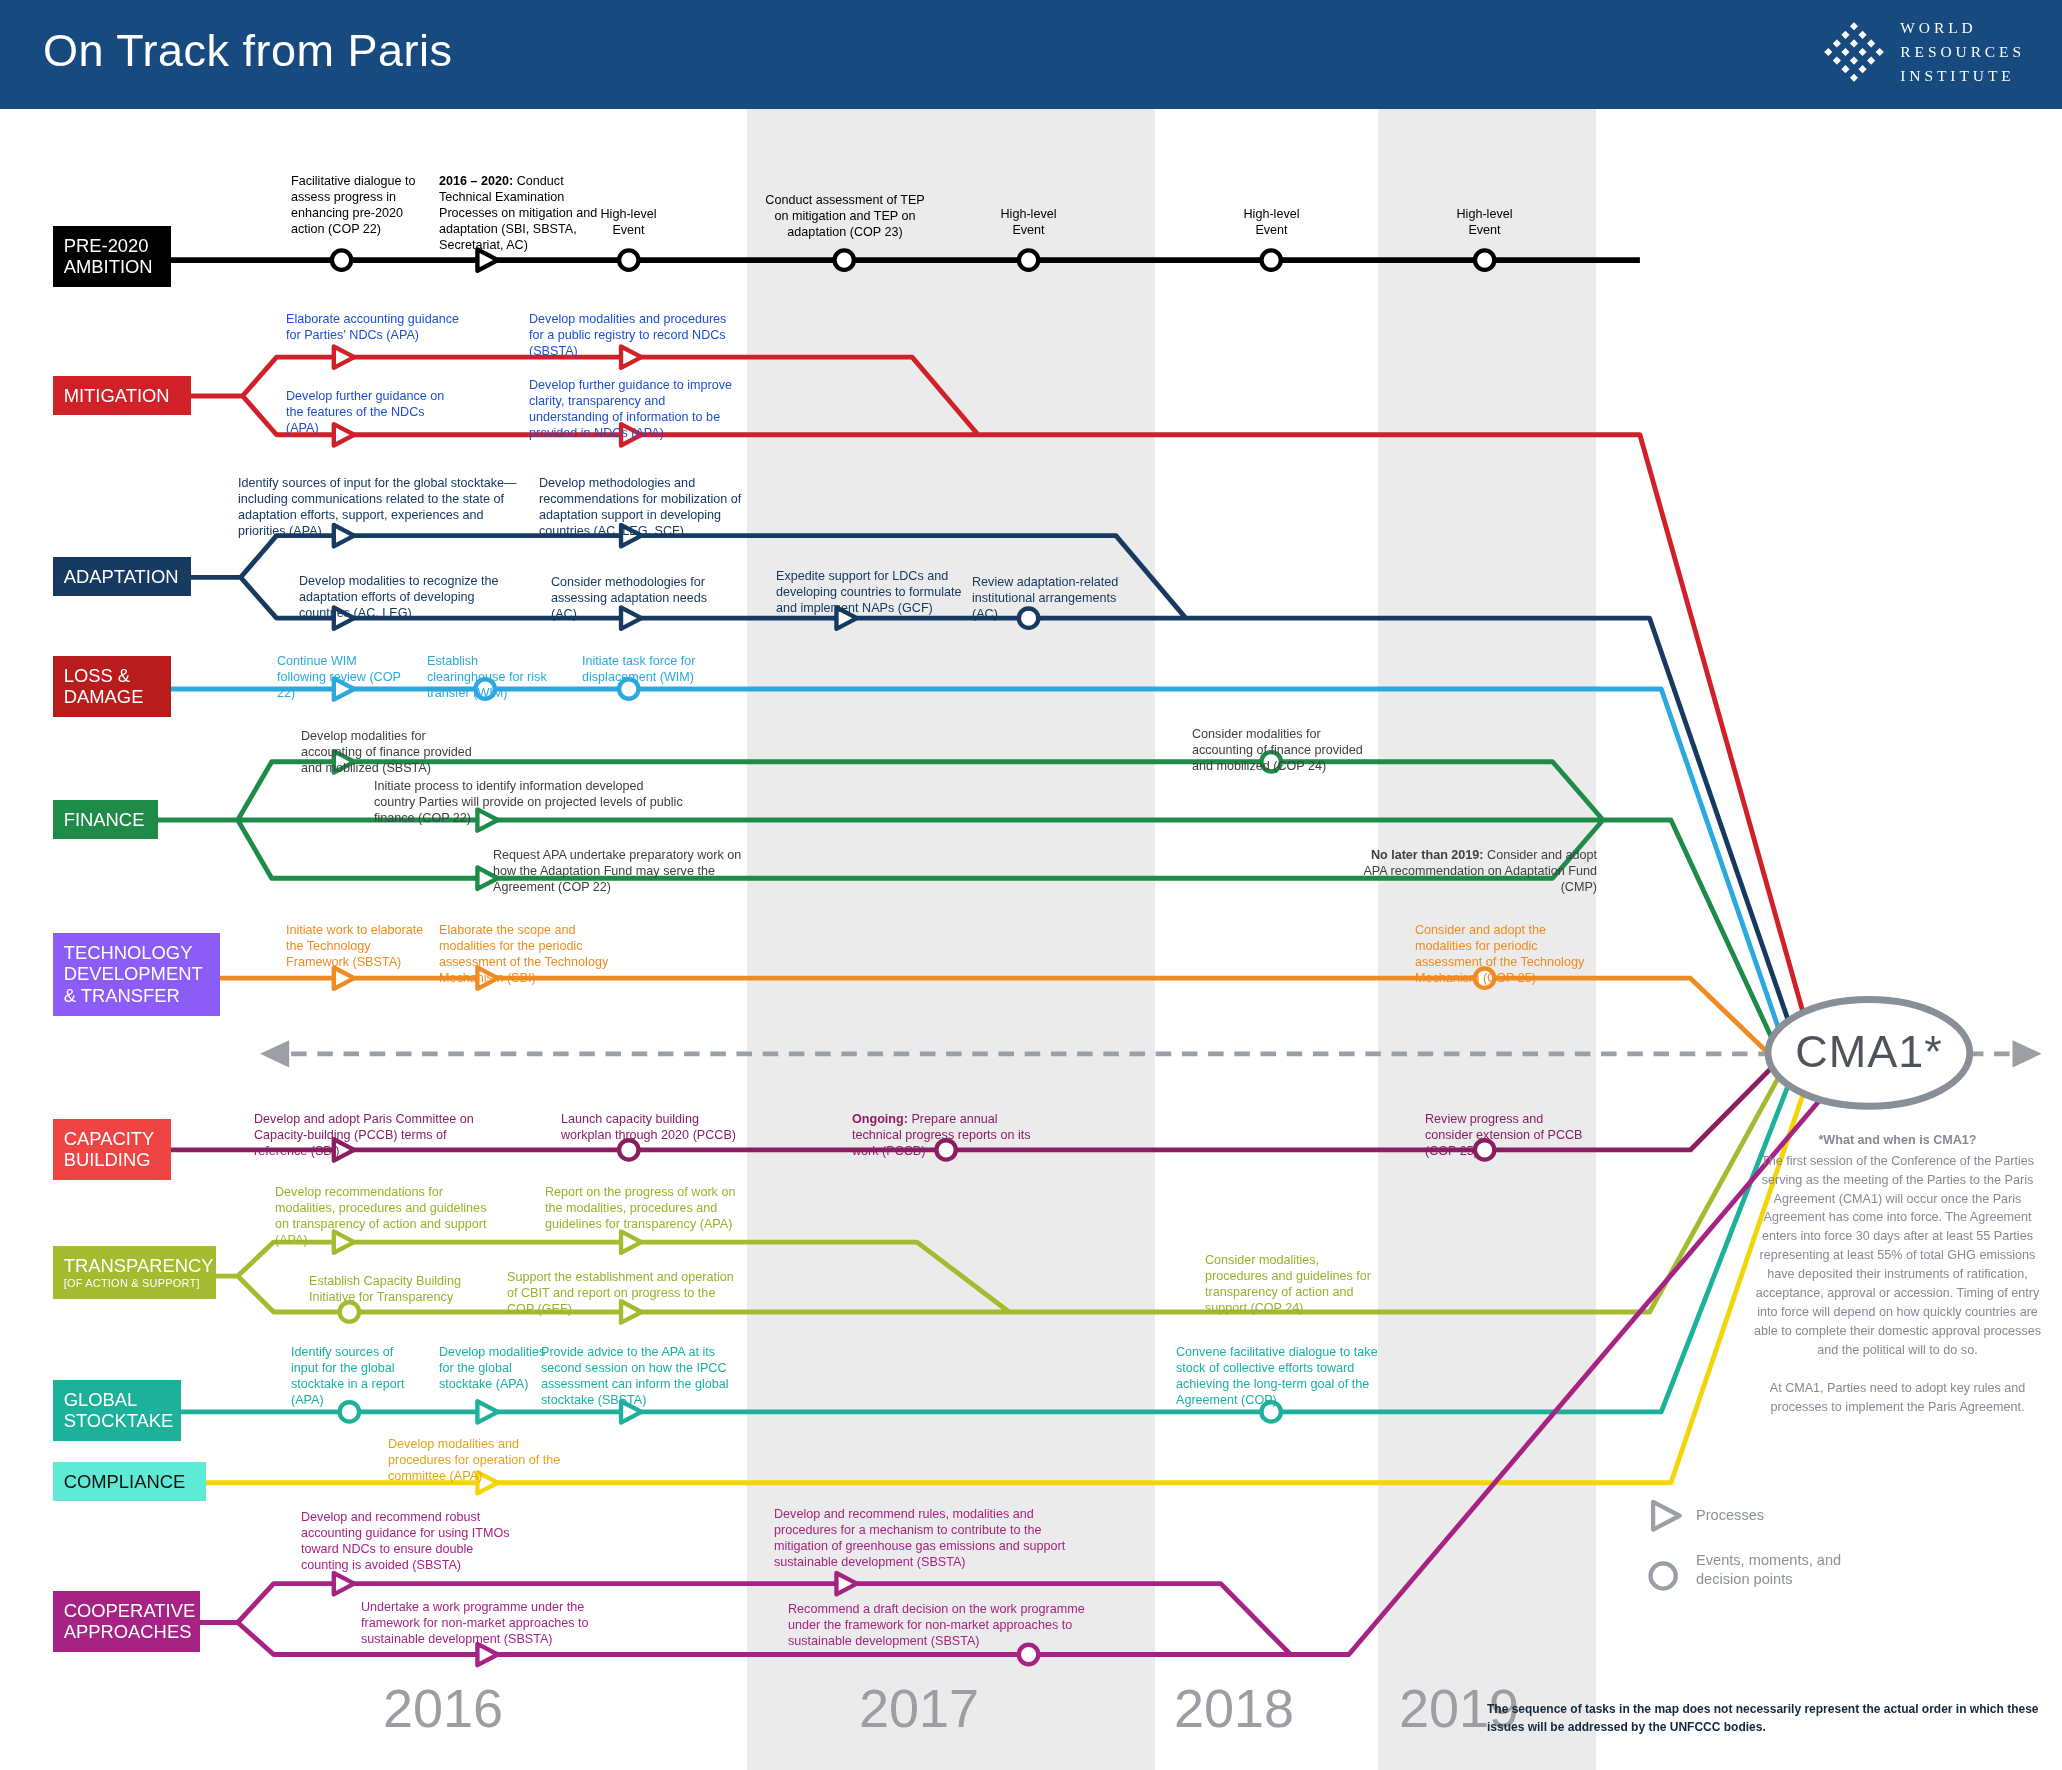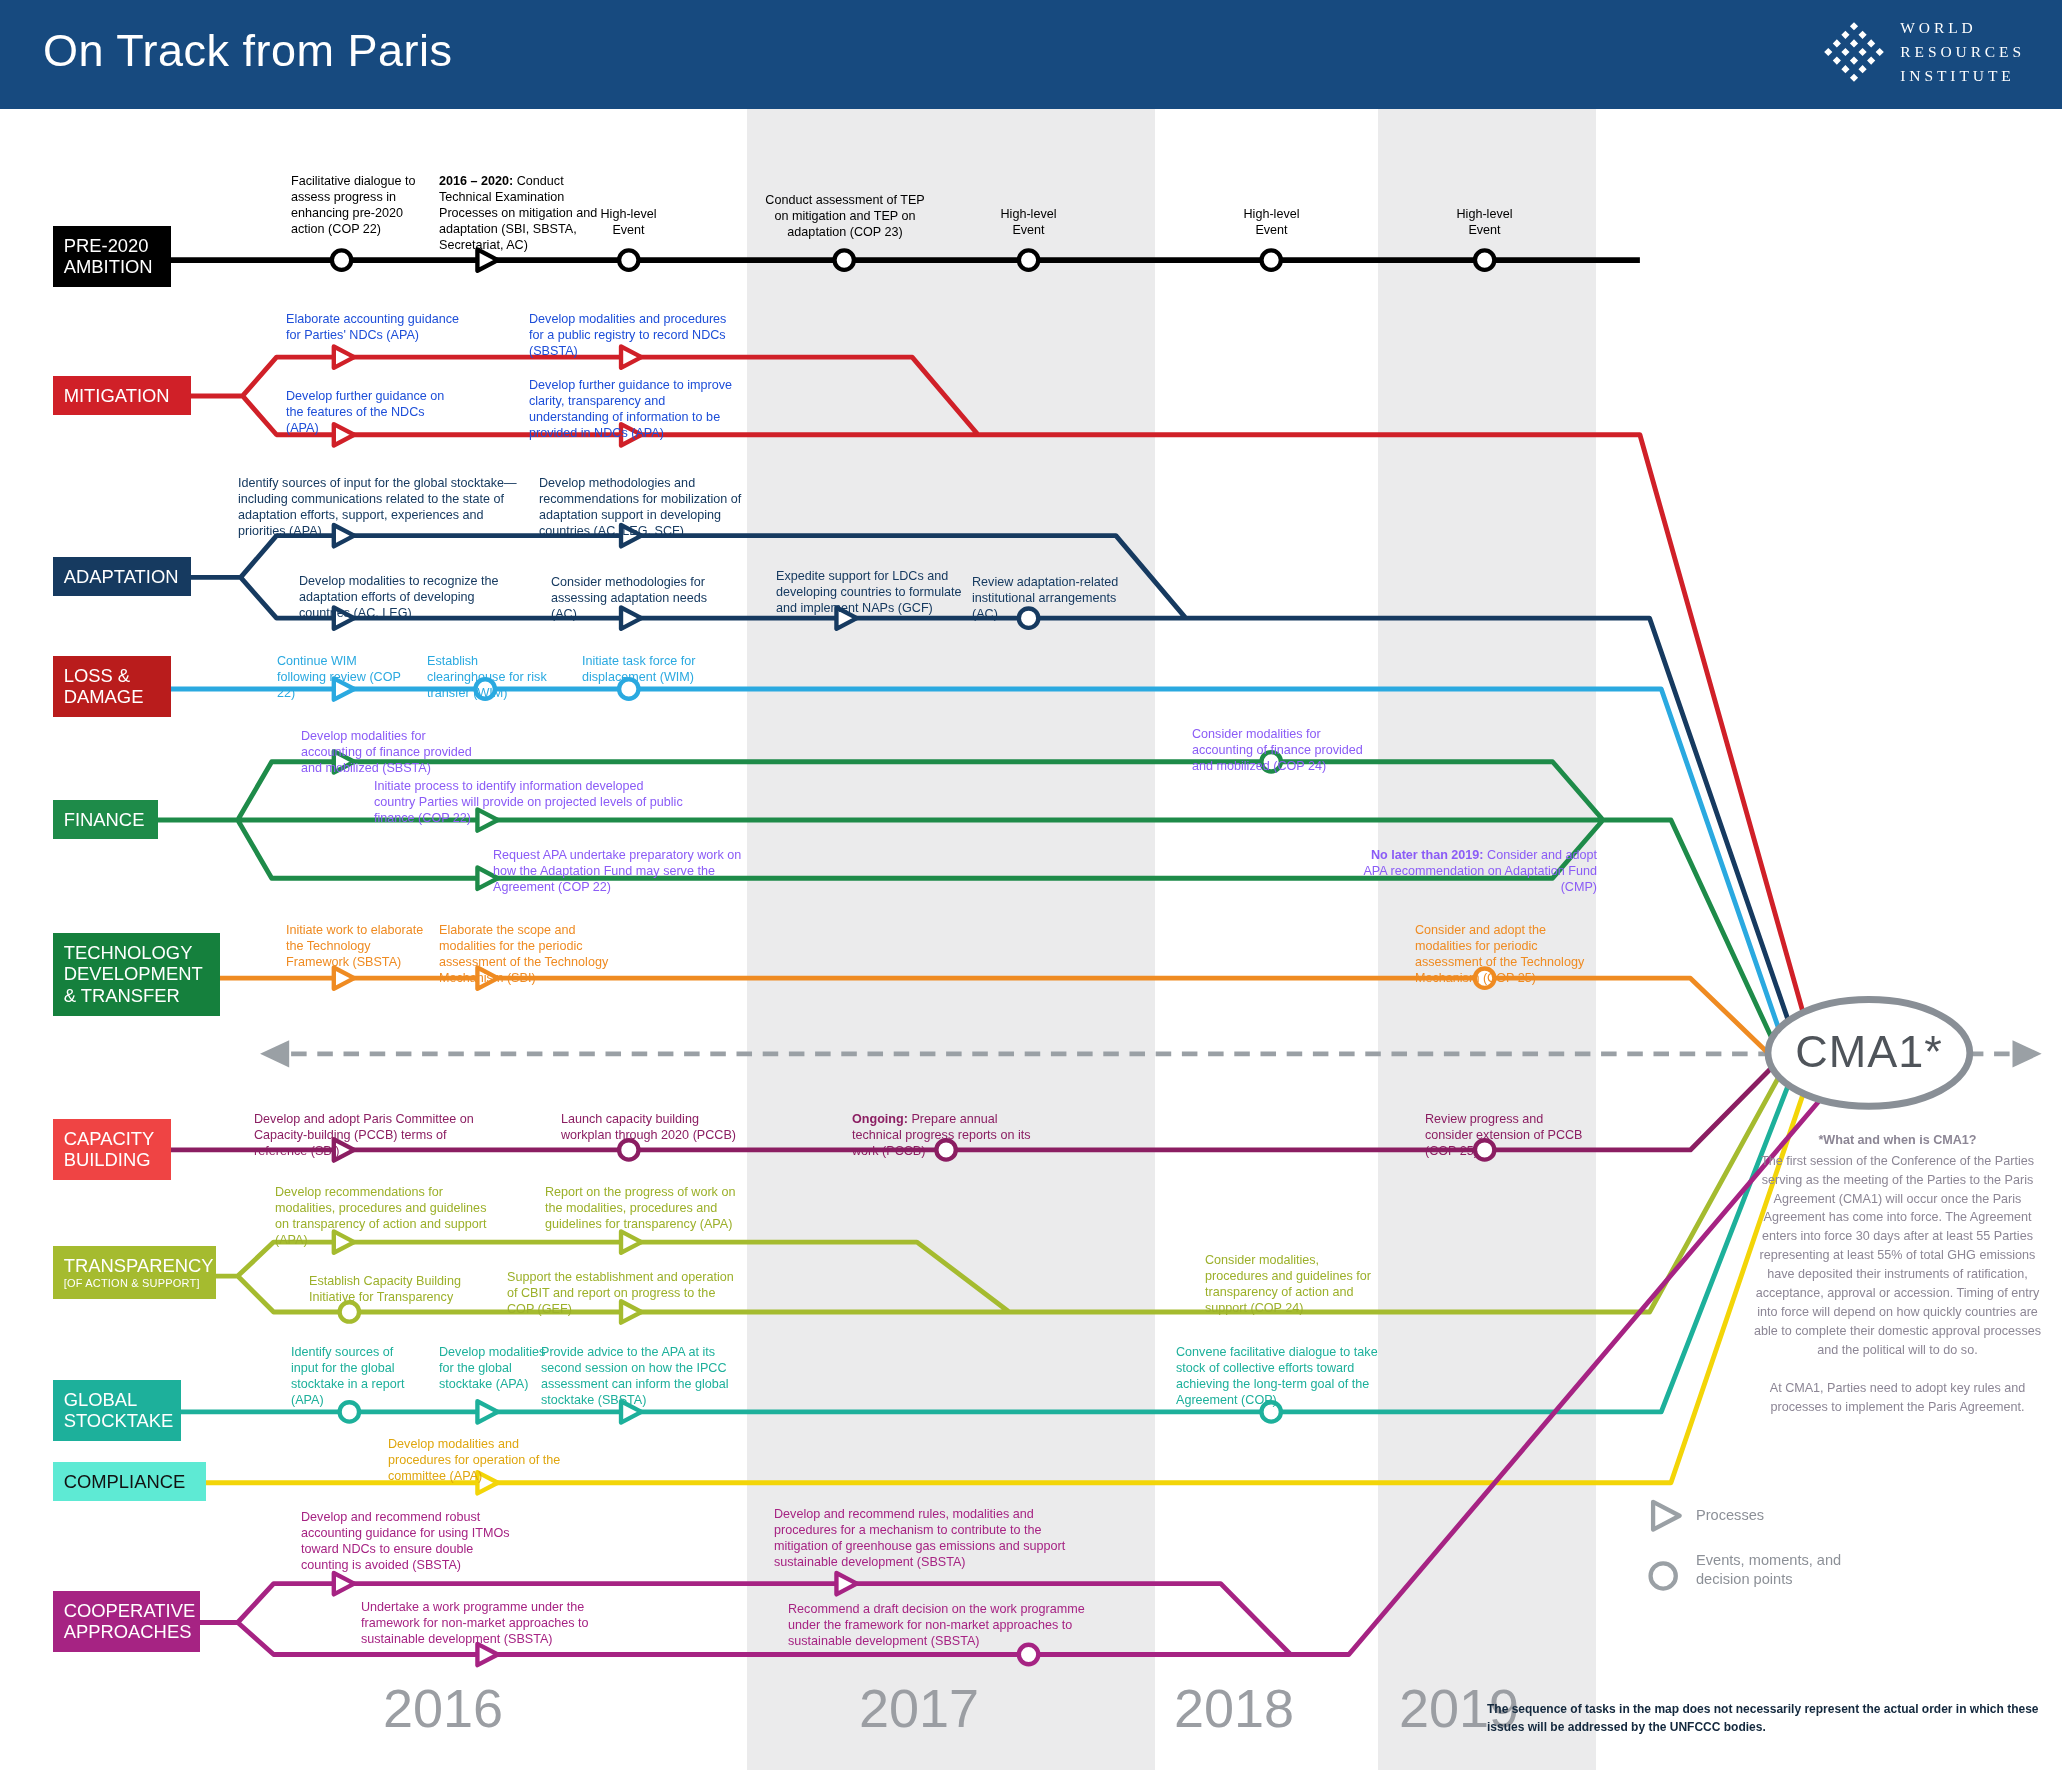--- a/index.html
+++ b/index.html
@@ -61,7 +61,7 @@
   .t-mit{color:#1d4ed8}
   .t-ada{color:#163a60}
   .t-lnd{color:#2aa9e0}
-  .t-fin{color:#8b5cf6}
+  .t-fin{color:#404040}
   .t-tec{color:#ef8b22}
   .t-cap{color:#8b1e62}
   .t-tra{color:#9cb02a}

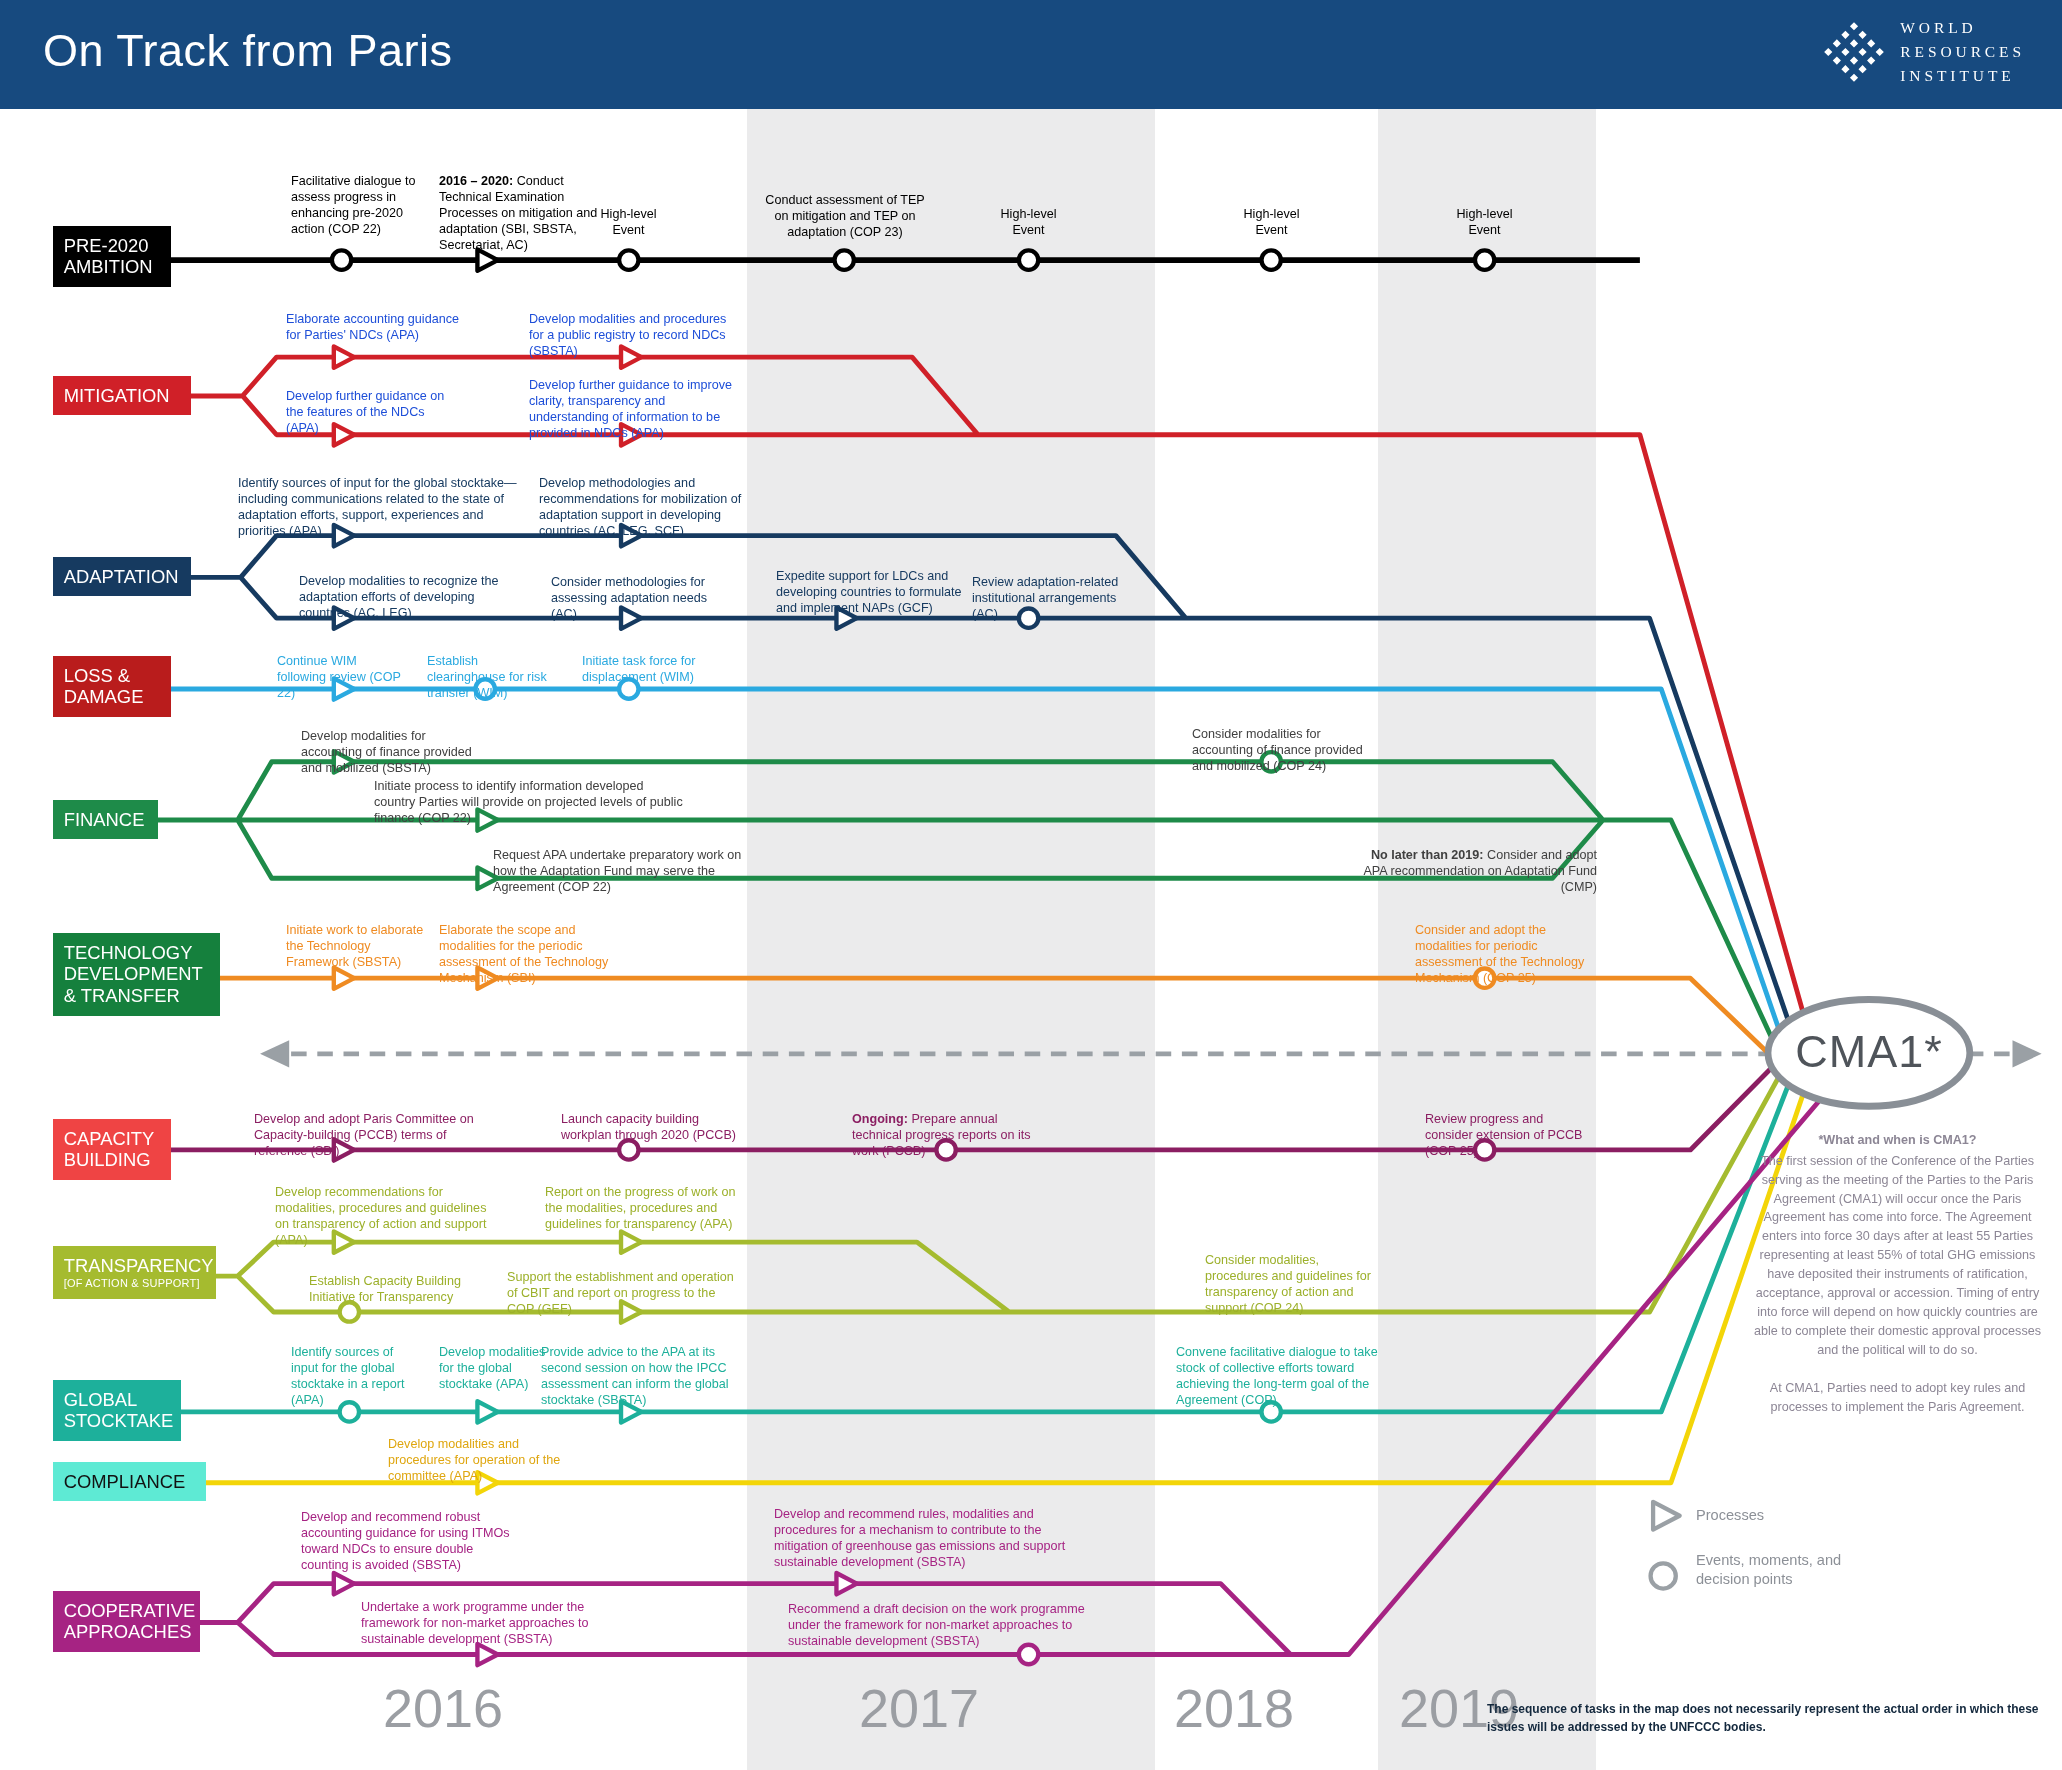--- a/index.html
+++ b/index.html
@@ -77,7 +77,7 @@
   .bx-ada{background:#163a60}
   .bx-lnd{background:#b91c1c}
   .bx-fin{background:#1e8b49}
-  .bx-tec{background:#15803d}
+  .bx-tec{background:#8b5cf6}
   .bx-cap{background:#ef4444}
   .bx-tra{background:#a5bb2f}
   .bx-gst{background:#1db09b}

